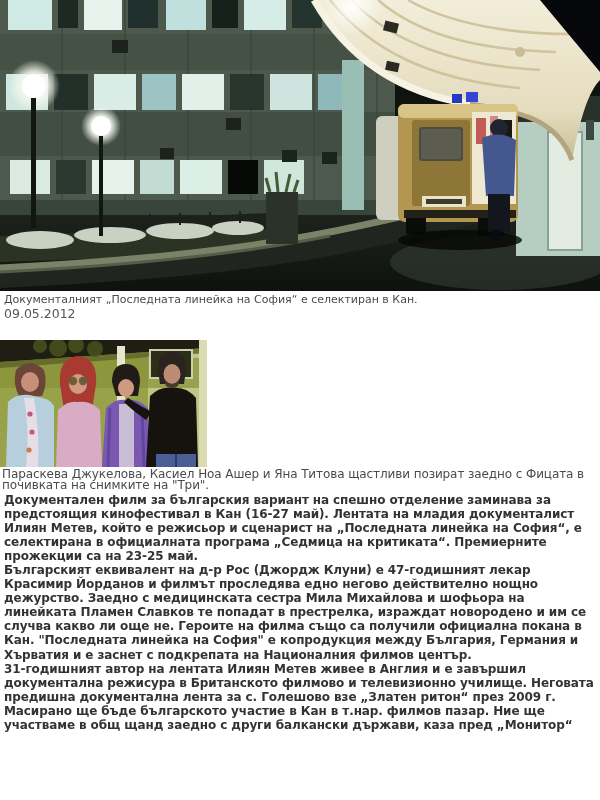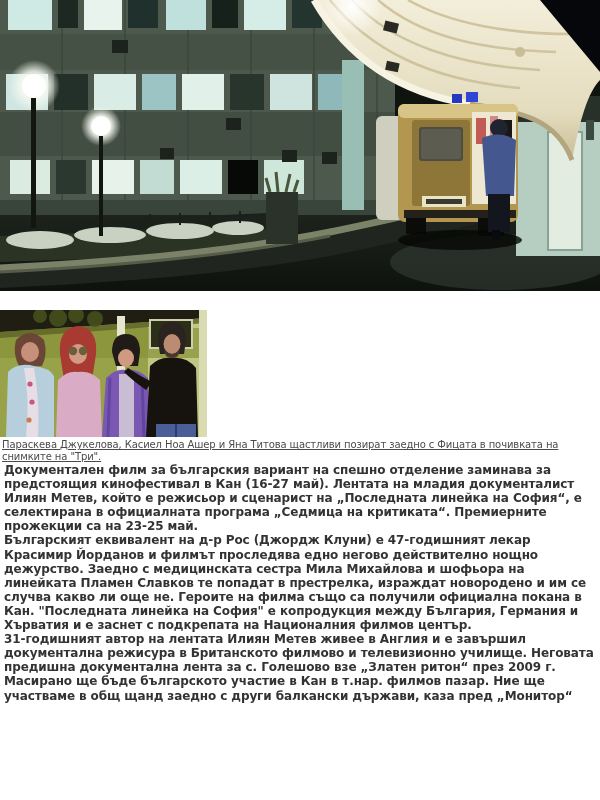--- a/index.html
+++ b/index.html
@@ -229,6 +229,7 @@
     </svg>
   </div>
 
+  <div class="caption">Документалният „Последната линейка на София“ е селектиран в Кан.</div>
 
 
   <div class="photo-second">

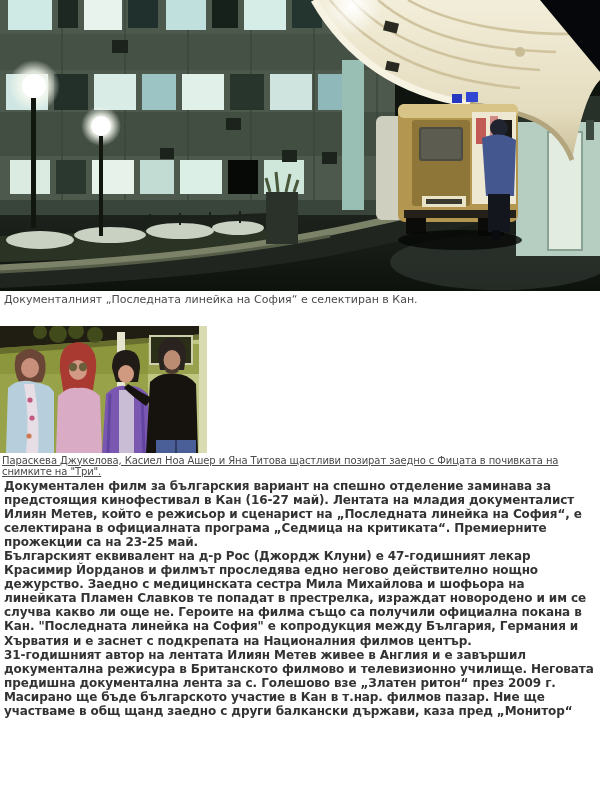--- a/index.html
+++ b/index.html
@@ -231,6 +231,7 @@
 
   <div class="caption">Документалният „Последната линейка на София“ е селектиран в Кан.</div>
 
+  <div class="date">09.05.2012</div>
 
   <div class="photo-second">
     <svg width="207" height="127" viewBox="0 0 207 127" xmlns="http://www.w3.org/2000/svg">

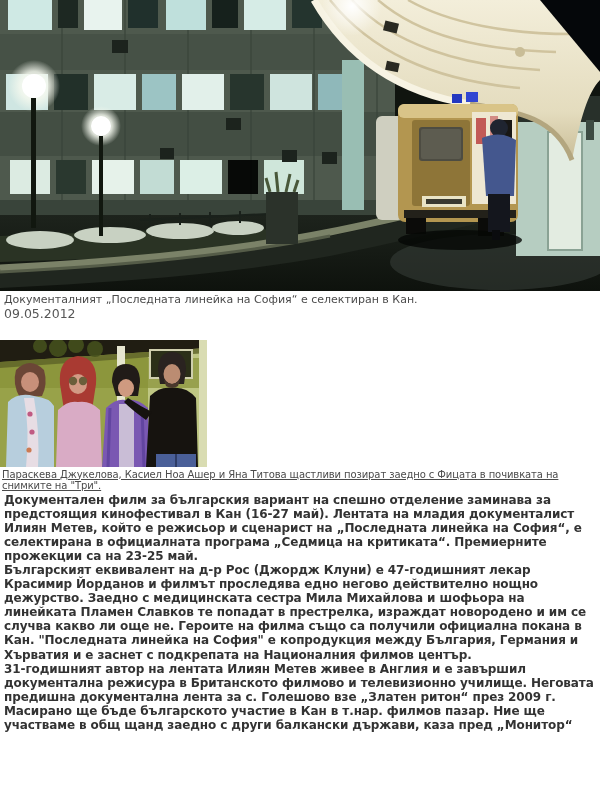--- a/index.html
+++ b/index.html
@@ -27,9 +27,8 @@
   .photo-second{width:207px;height:127px;display:block;margin:19px 0 0 0;}
   .photo-second svg{display:block;}
   .caption2{
-    font-size:10px;color:#4b4b4b;margin:2px 4px 1px 2px;line-height:11.5px;
+    font-size:12px;color:#4b4b4b;margin:2px 4px 1px 2px;line-height:11.5px;
     letter-spacing:-0.1px;
-    text-decoration:underline;
   }
   .article-body{margin:1px 4px 0 4px;}
   .article-body p{

